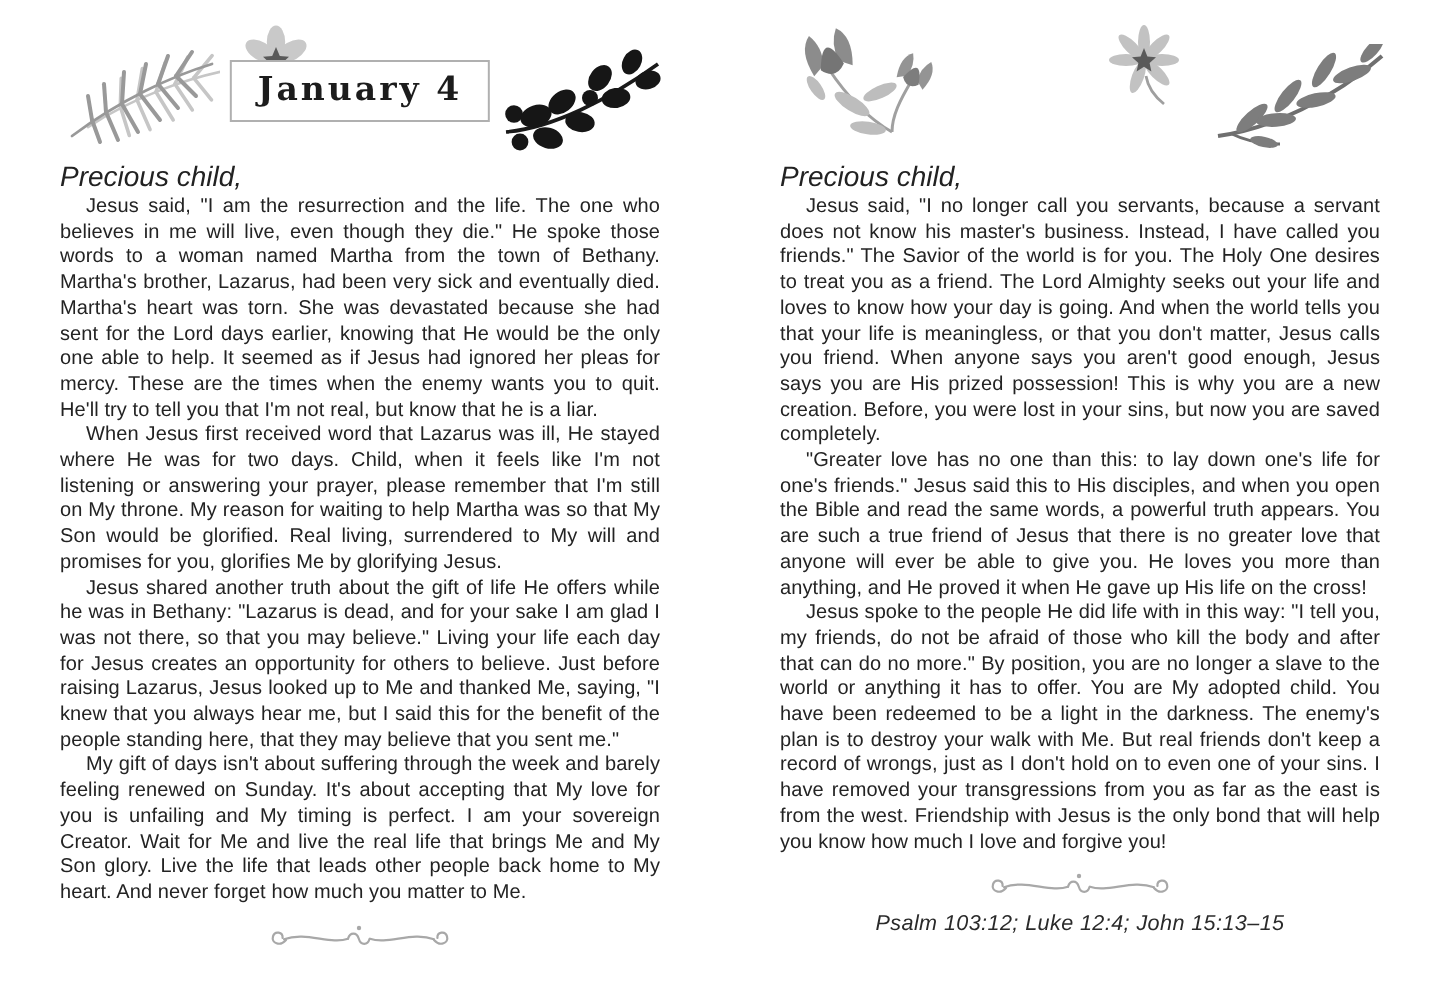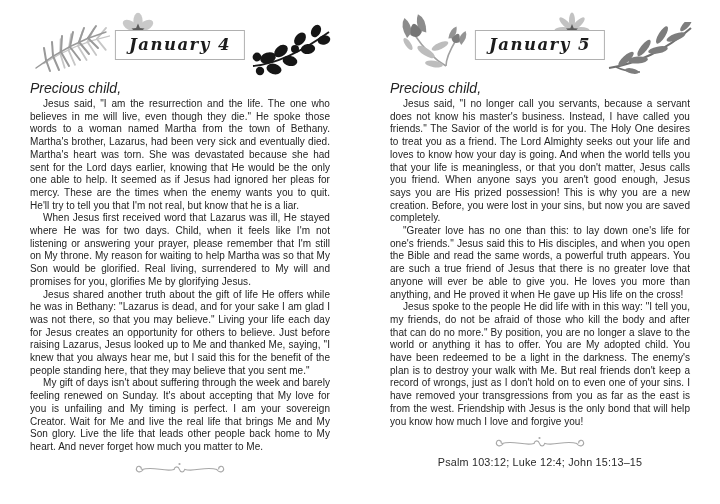--- a/index.html
+++ b/index.html
@@ -24,7 +24,6 @@
     width:244px;
     height:62px;
     margin:12px auto 2px auto;
-    font-style:italic;
   }
   .date-box{
     position:absolute;

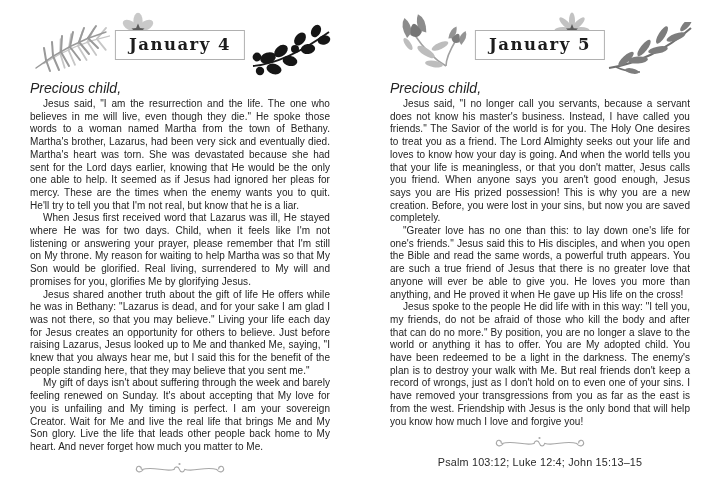--- a/index.html
+++ b/index.html
@@ -240,9 +240,6 @@
         </svg>
       </span>
 
-      <span class="date-box">
-        <span class="date-title">January 5</span>
-      </span>
     </div>
 
     <div class="salutation">Precious child,</div>

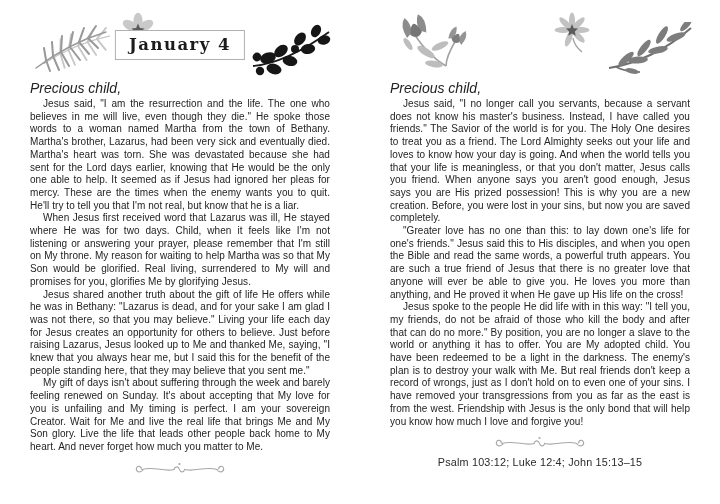--- a/index.html
+++ b/index.html
@@ -67,6 +67,7 @@
     line-height:0;
   }
   .reference{
+    font-style:italic;
     font-size:10.8px;
     text-align:center;
     margin-top:5px;

